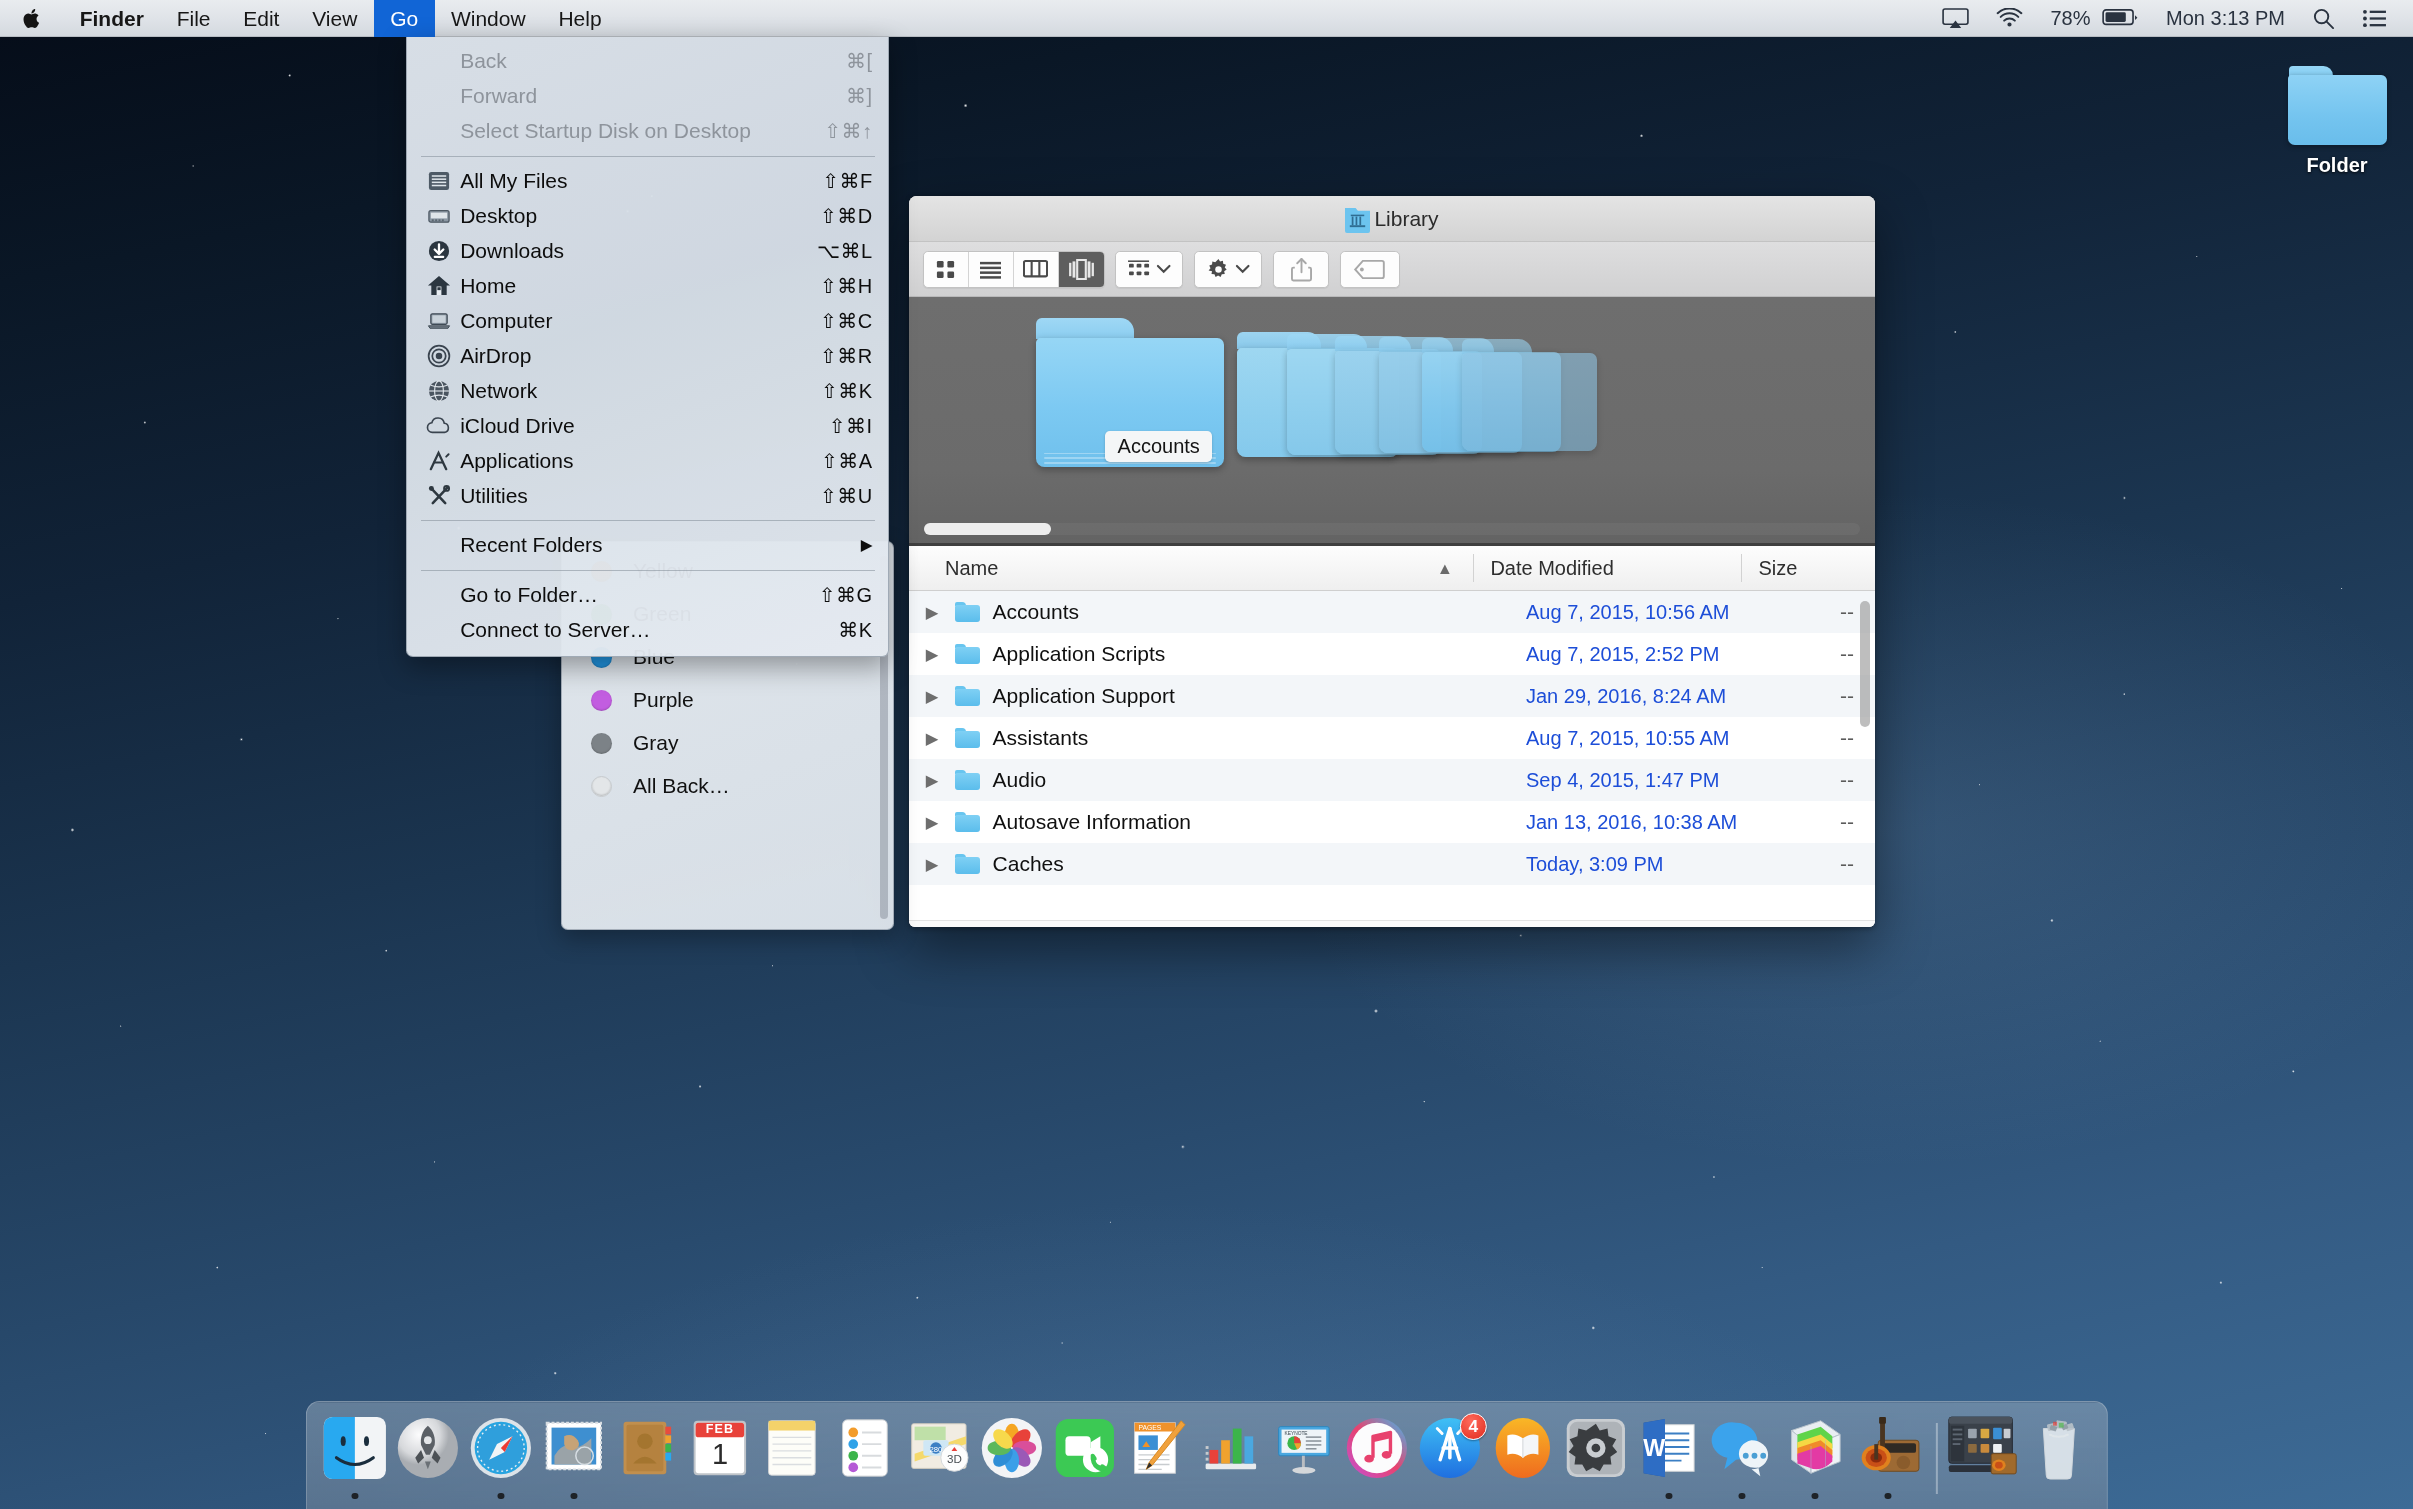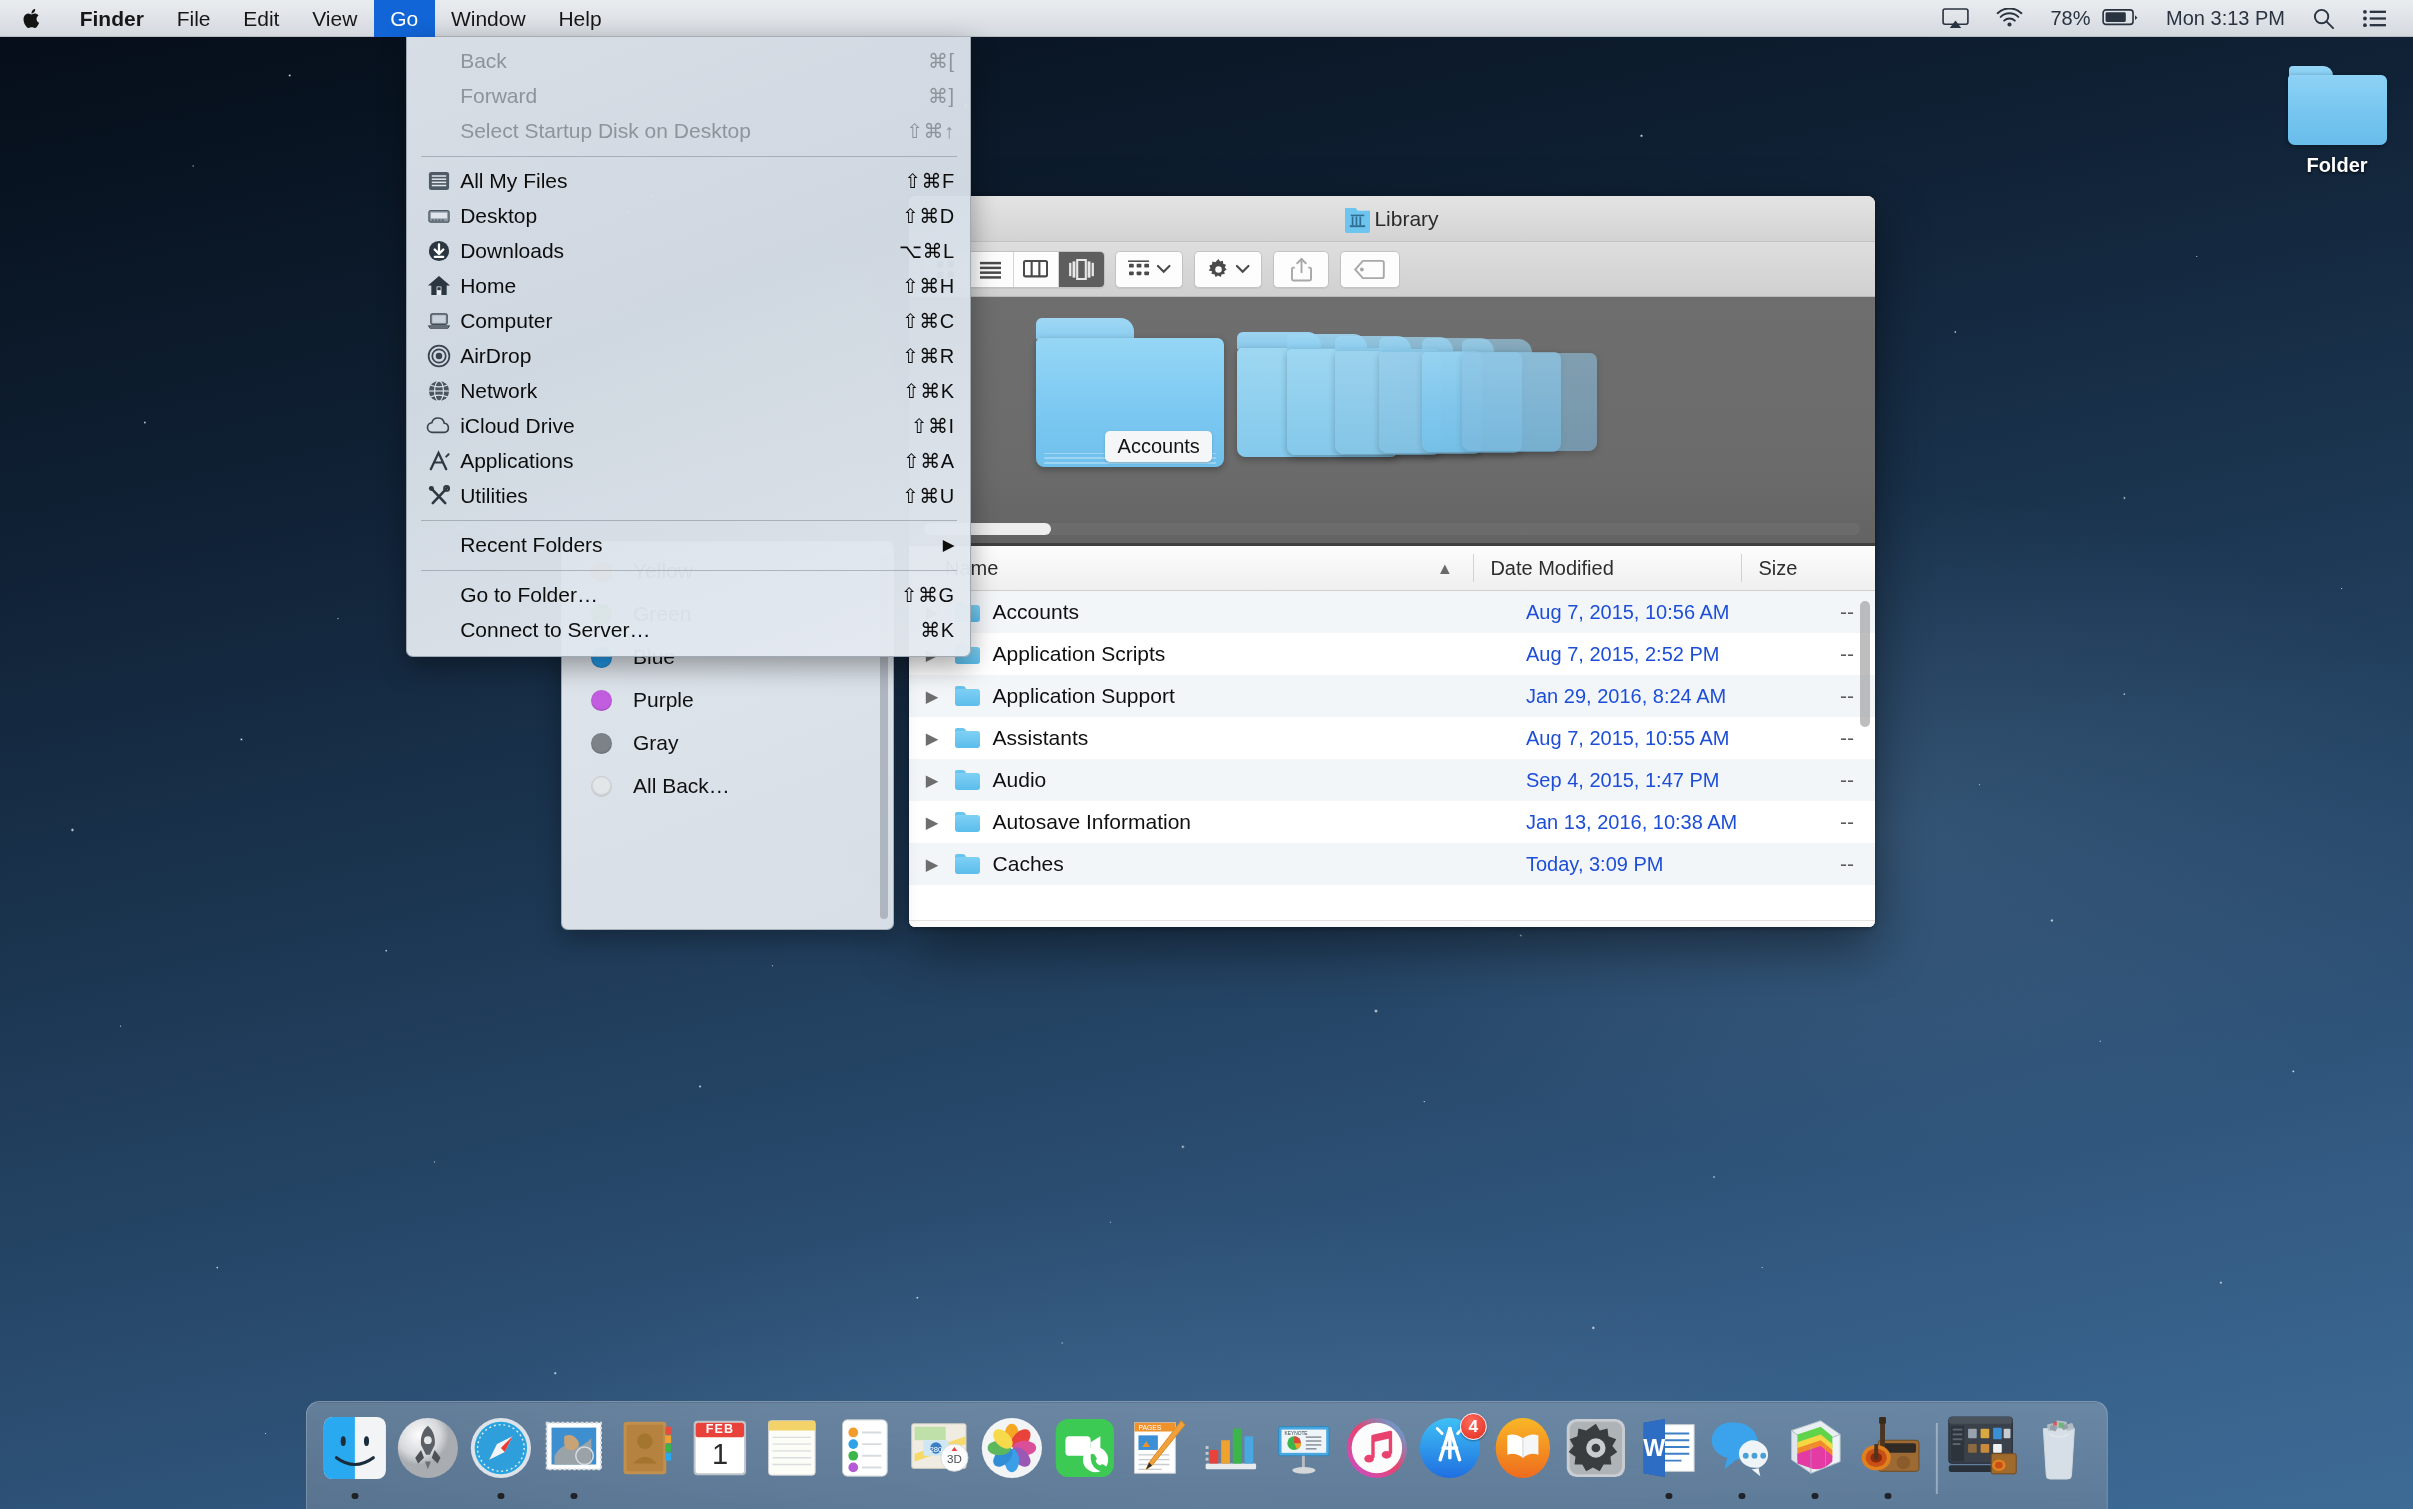--- a/index.html
+++ b/index.html
@@ -108,7 +108,7 @@
 
   
   #gomenu {
-    position:absolute; left:406px; top:37px; width:565px;
+    position:absolute; left:406px; top:37px; width:483px;
     background: linear-gradient(160deg, rgba(222,229,236,.97) 0%, rgba(214,222,231,.97) 45%, rgba(229,234,240,.97) 100%);
     border:1px solid rgba(150,160,172,.85);
     border-top:none;

